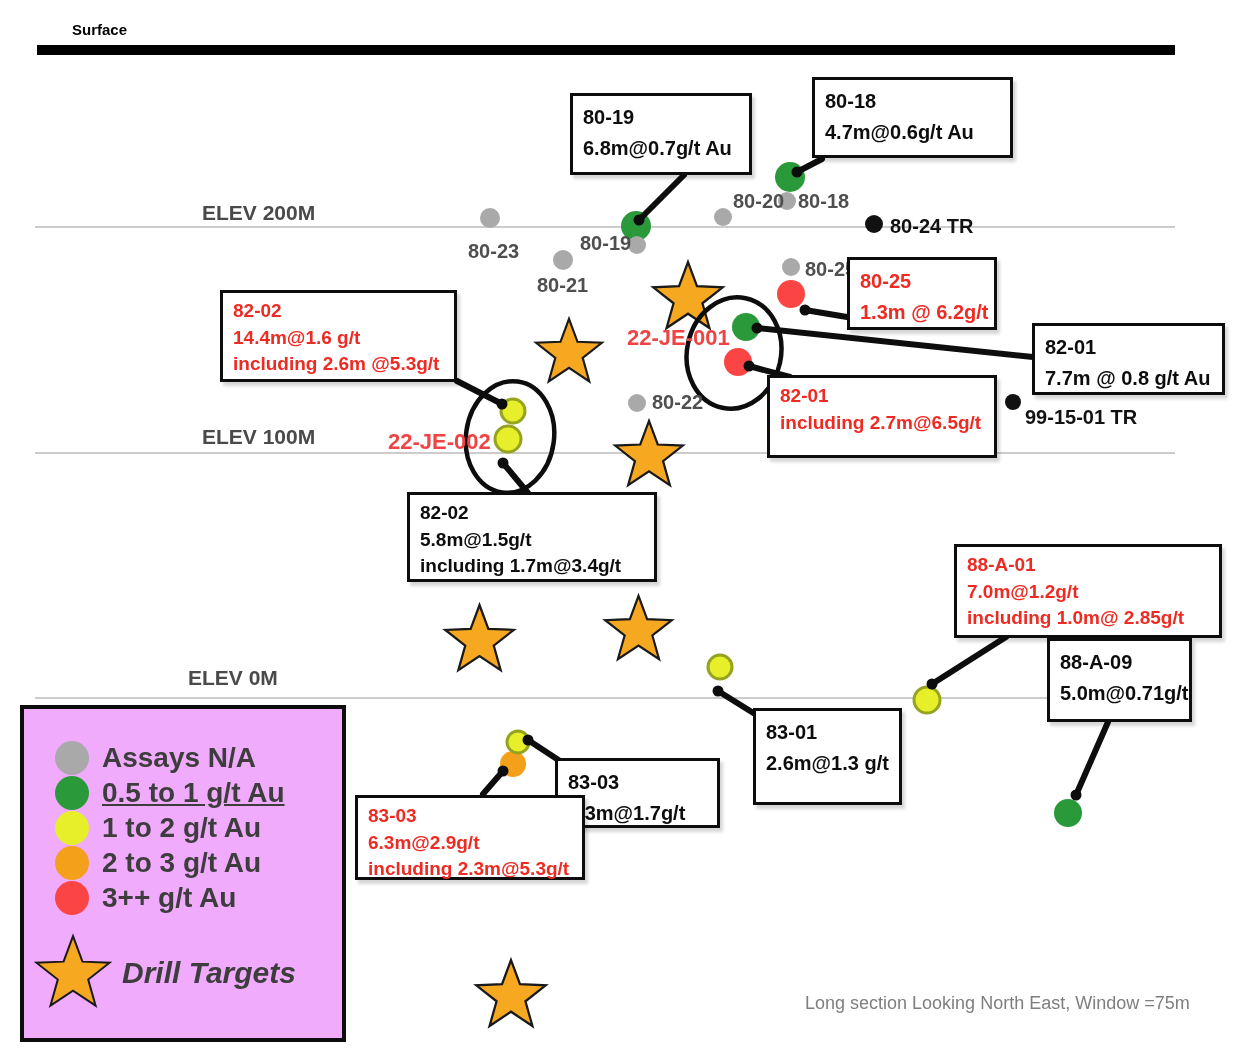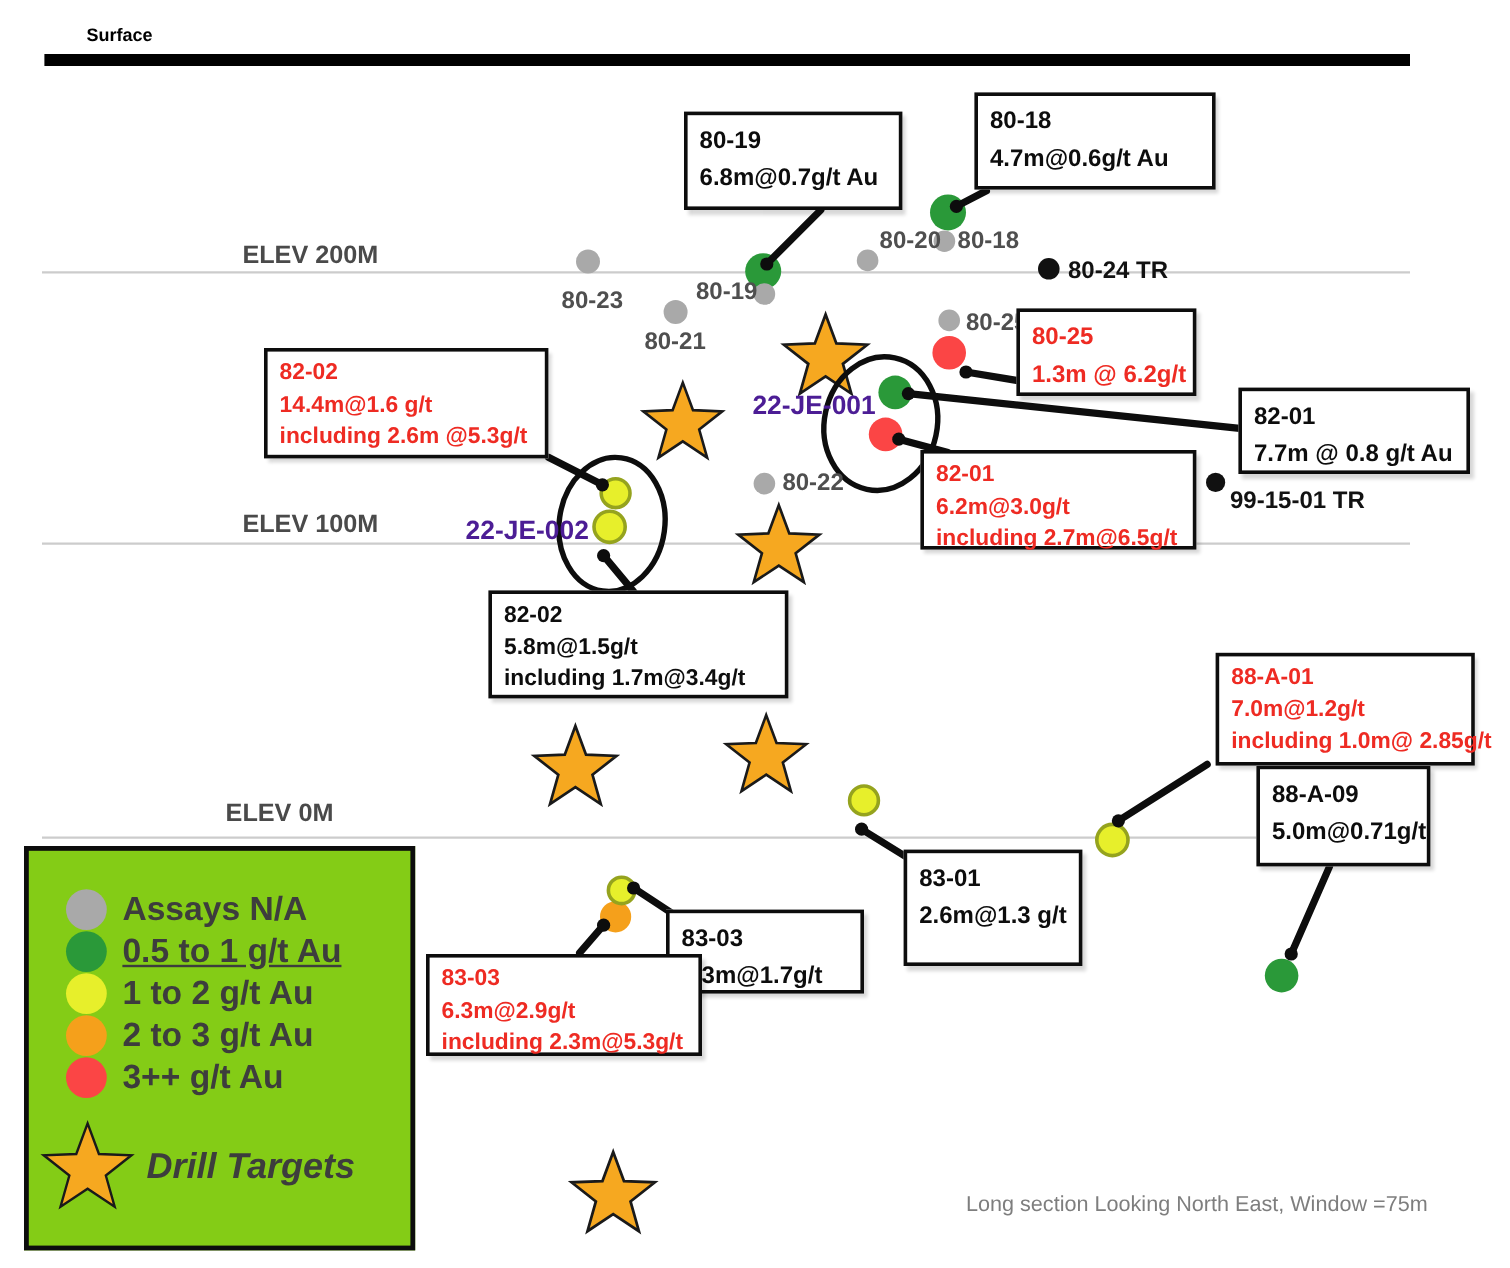--- a/index.html
+++ b/index.html
@@ -10,7 +10,7 @@
   .lbl{position:absolute;white-space:nowrap;font-weight:bold;line-height:1.0;}
   .lbl-dot{font-size:20px;color:#4f4f4f;}
   .lbl-tr{font-size:20px;color:#121212;}
-  .lbl-hole{font-size:22px;color:#4c1d95;}
+  .lbl-hole{font-size:22px;color:#ef4444;}
   .lbl-elev{font-size:21px;color:#4a4a4a;}
   .surface-label{position:absolute;left:72px;top:21px;font-weight:bold;font-size:15px;color:#000;z-index:2;}
   .caption{position:absolute;left:805px;top:993px;font-size:18px;color:#7e7e7e;z-index:2;text-align:right;}

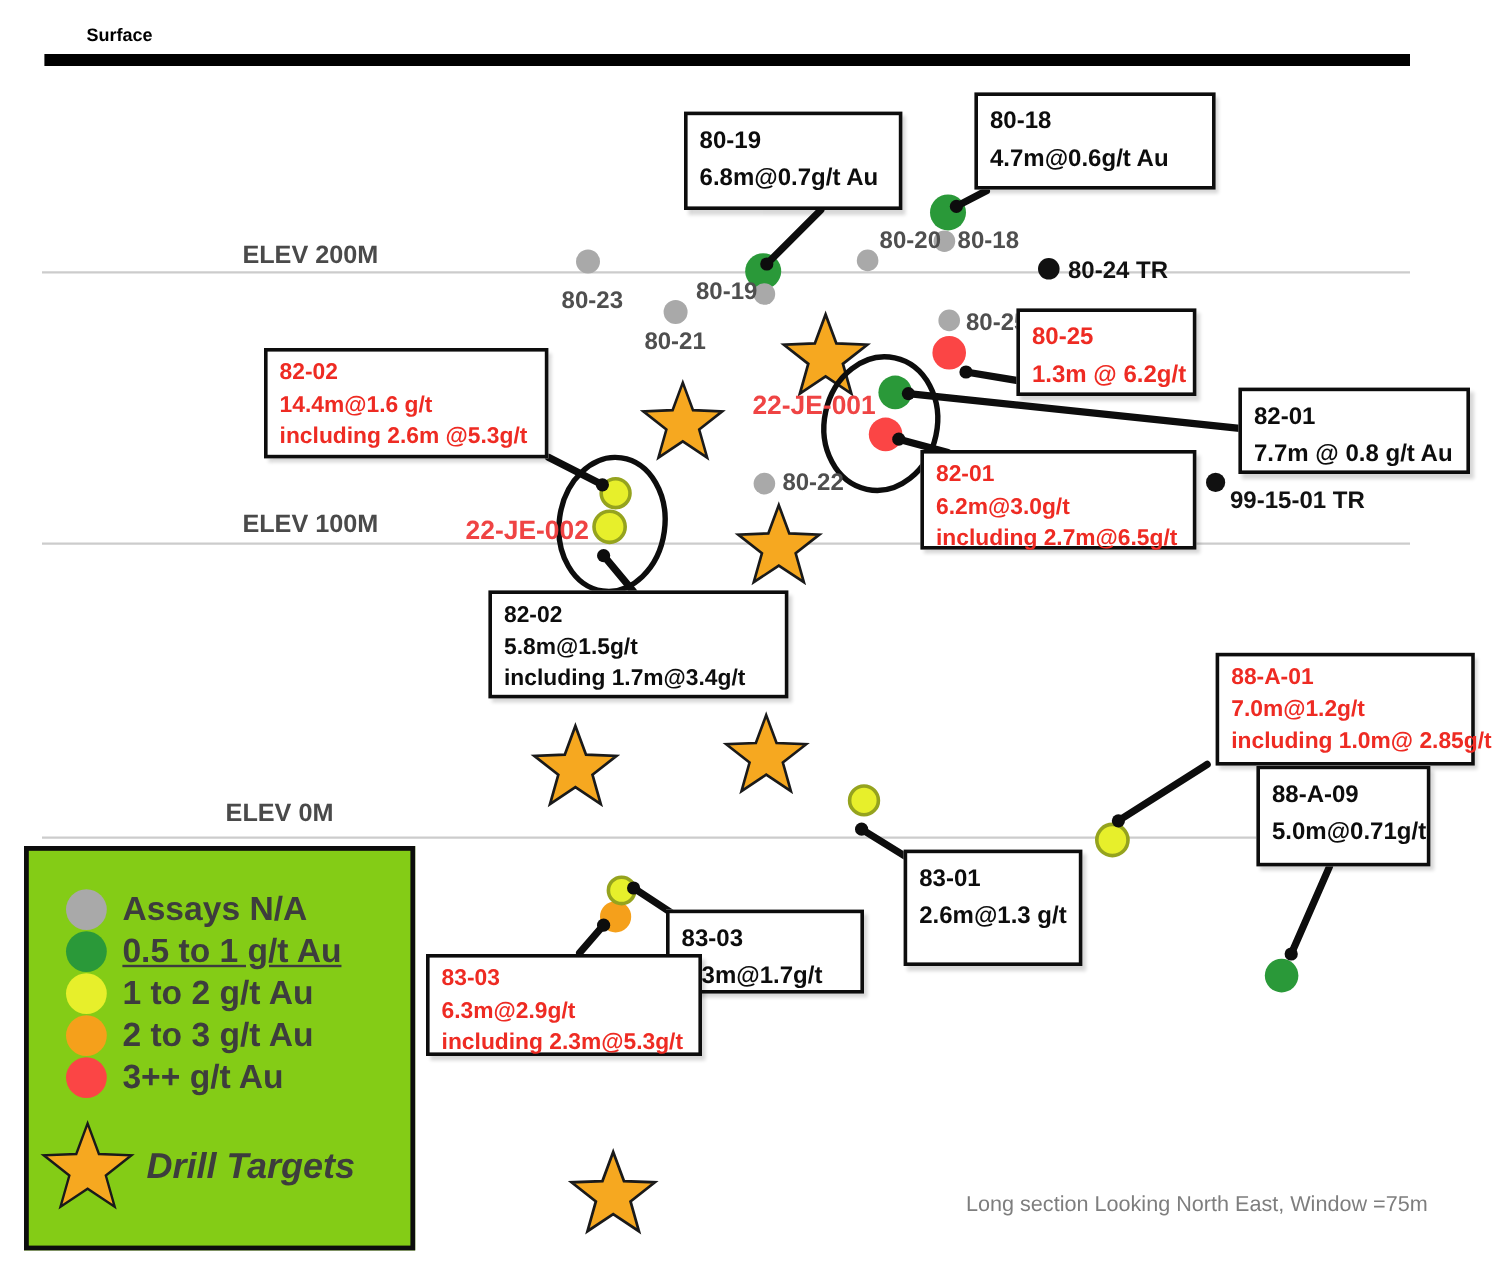--- a/index.html
+++ b/index.html
@@ -125,7 +125,6 @@
       </div>
       <div class="callout red three" style="left: 767px; top: 375px; width: 230px; height: 83px;">
         <div>82-01</div>
-        <div>6.2m@3.0g/t</div>
         <div>including 2.7m@6.5g/t</div>
       </div>
       <div class="callout red three" style="left: 220px; top: 290px; width: 237px; height: 92px;">

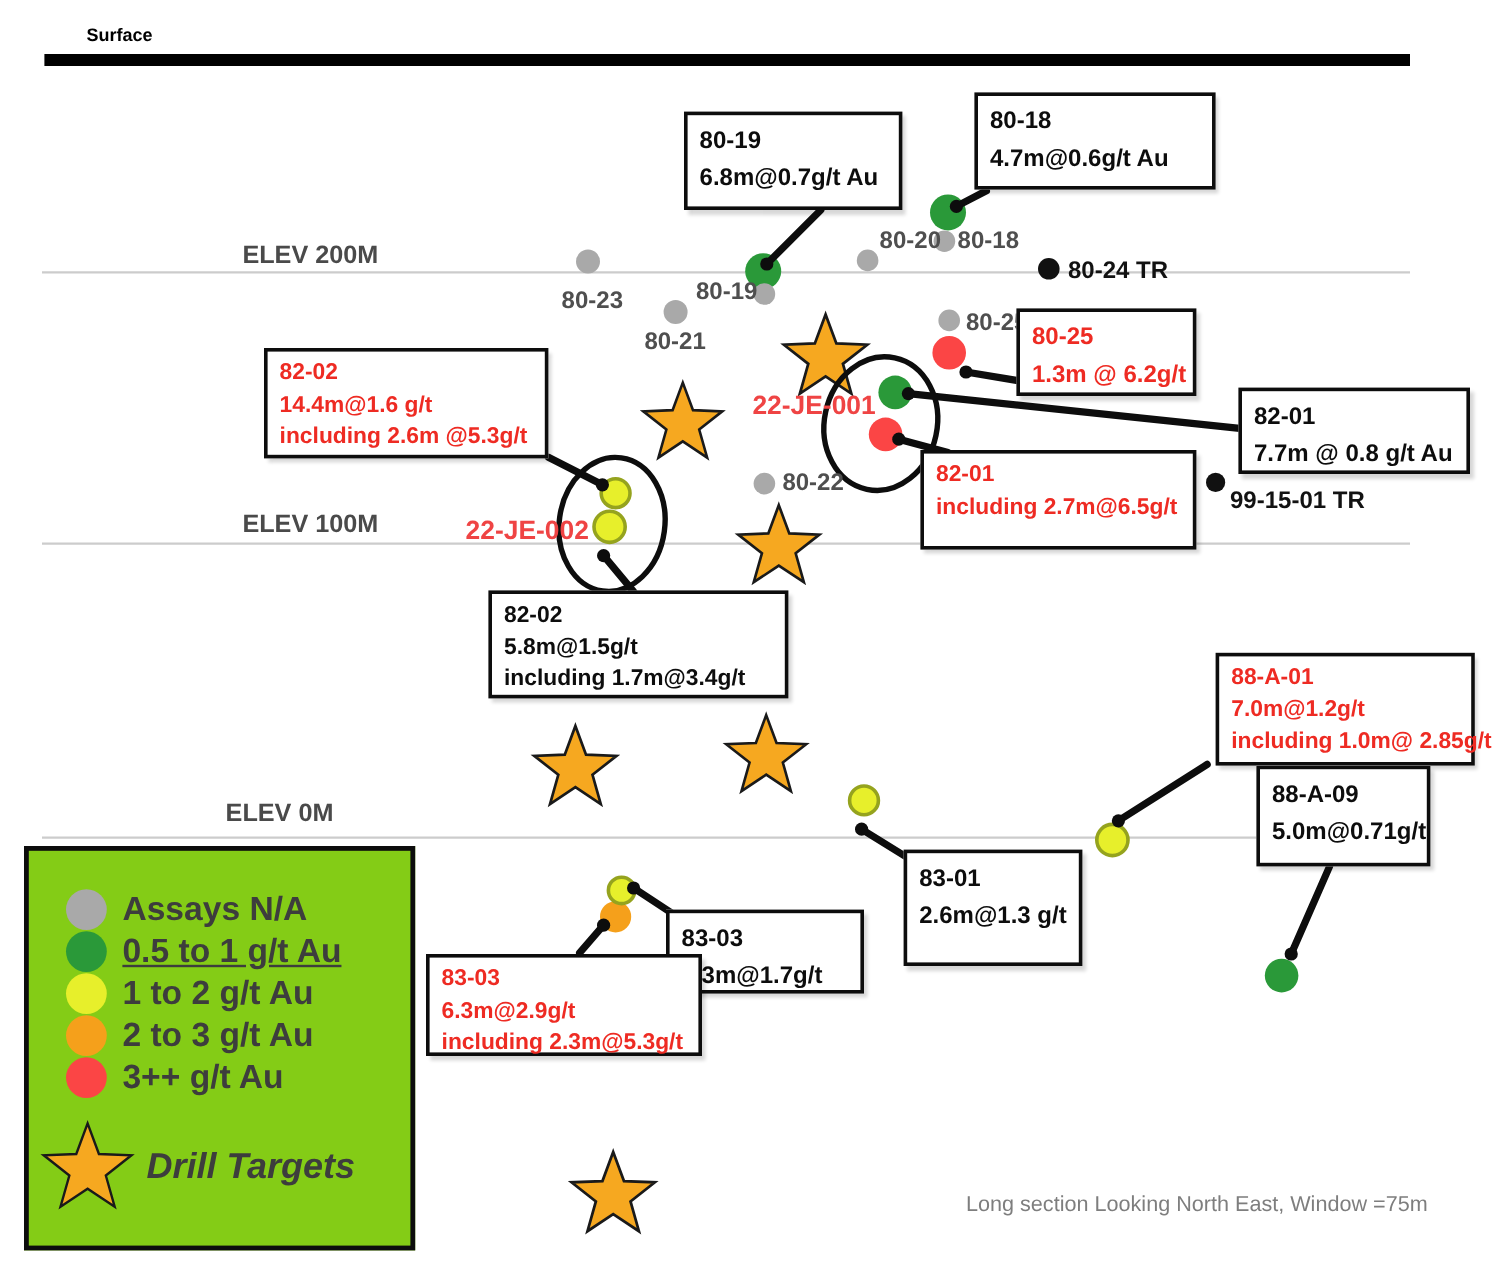--- a/index.html
+++ b/index.html
@@ -137,7 +137,7 @@
         <div>5.8m@1.5g/t</div>
         <div>including 1.7m@3.4g/t</div>
       </div>
-      <div class="callout red three" style="left: 1013px; top: 544px; width: 216px; height: 94px;">
+      <div class="callout red three" style="left: 954px; top: 544px; width: 268px; height: 94px;">
         <div>88-A-01</div>
         <div>7.0m@1.2g/t</div>
         <div>including 1.0m@ 2.85g/t</div>

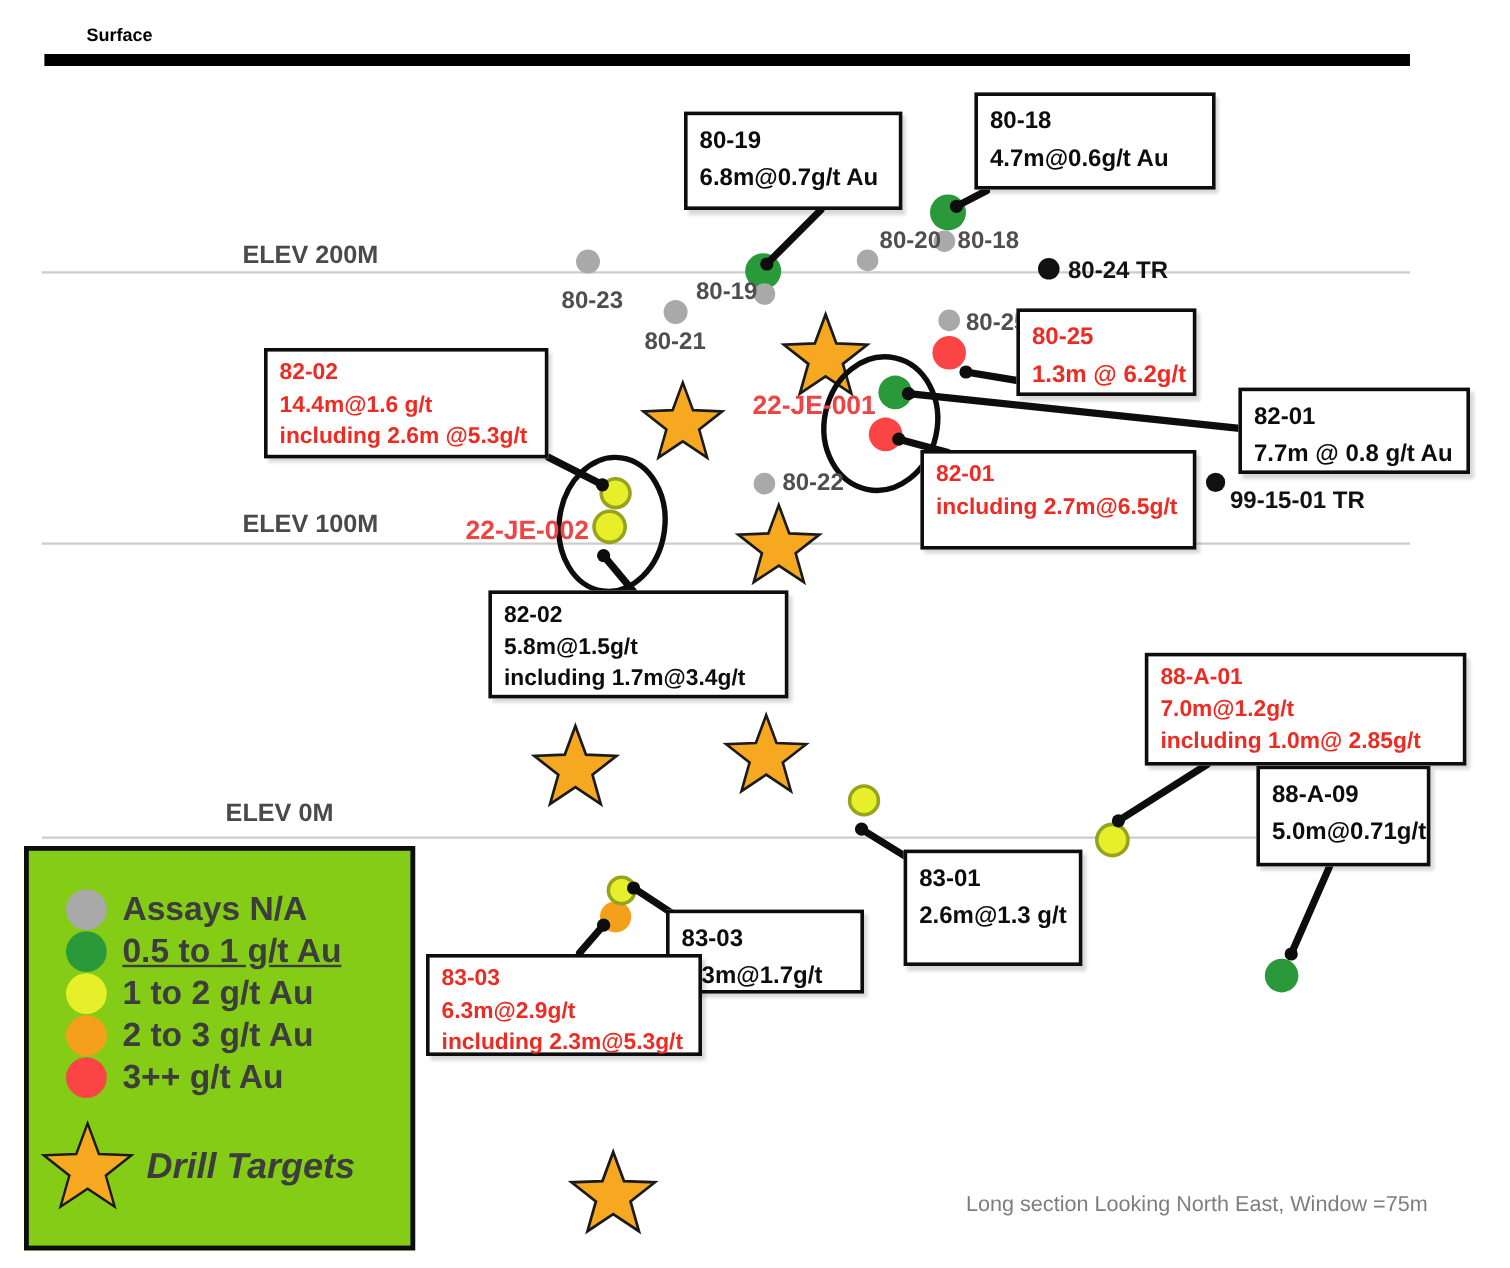--- a/index.html
+++ b/index.html
@@ -20,7 +20,7 @@
   .callout.three{font-size:19px;line-height:26.5px;padding-top:5px;}
   .callout.red{color:#ee2b23;}
   .legend{position:absolute;left:20px;top:705px;width:326px;height:337px;border:4px solid #0d0d0d;
-          background:#84cc16;box-sizing:border-box;z-index:3;}
+          background:#f0abfc;box-sizing:border-box;z-index:3;}
   .legend-row{position:absolute;left:31px;display:flex;align-items:center;height:34px;
               font-weight:bold;color:#3d3d3d;font-size:28px;white-space:nowrap;}
   .legend-swatch{width:34px;height:34px;border-radius:50%;margin-right:13px;flex:0 0 auto;}

